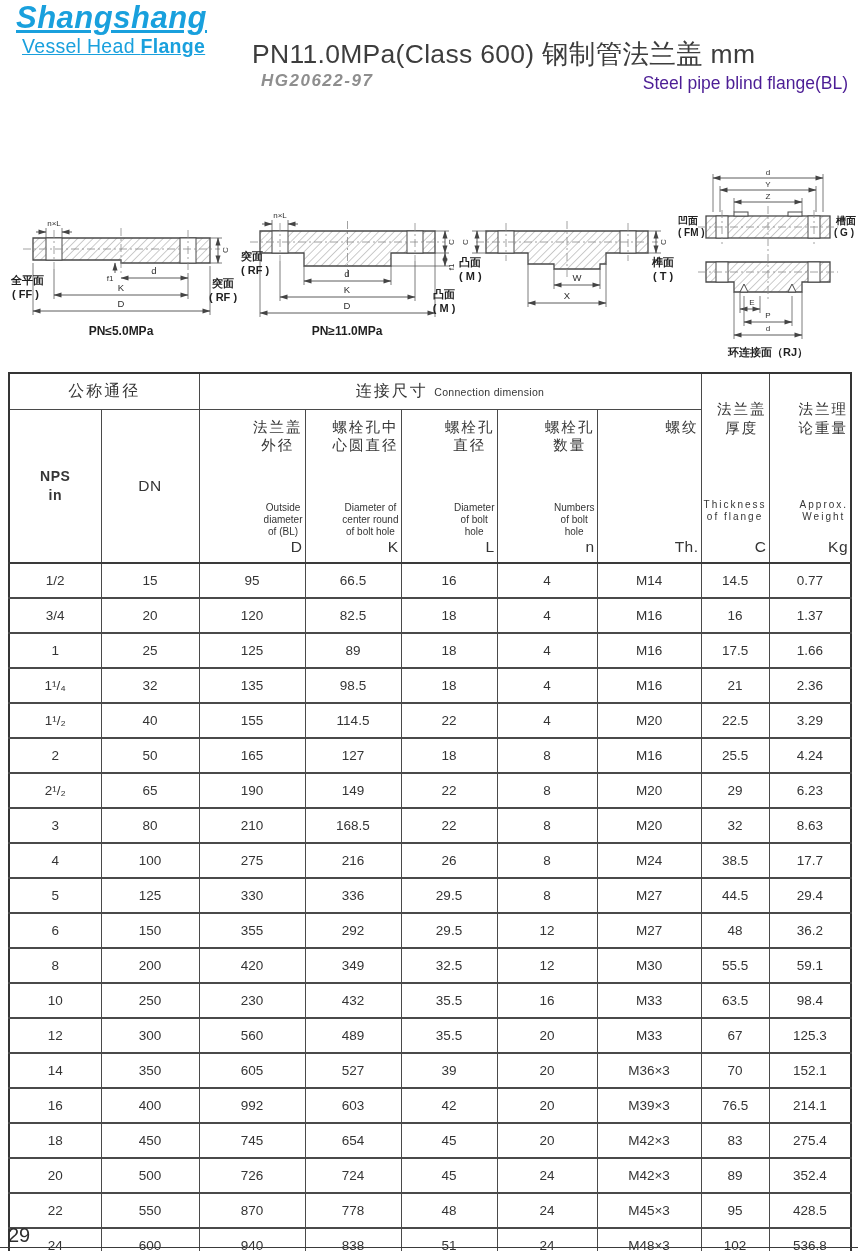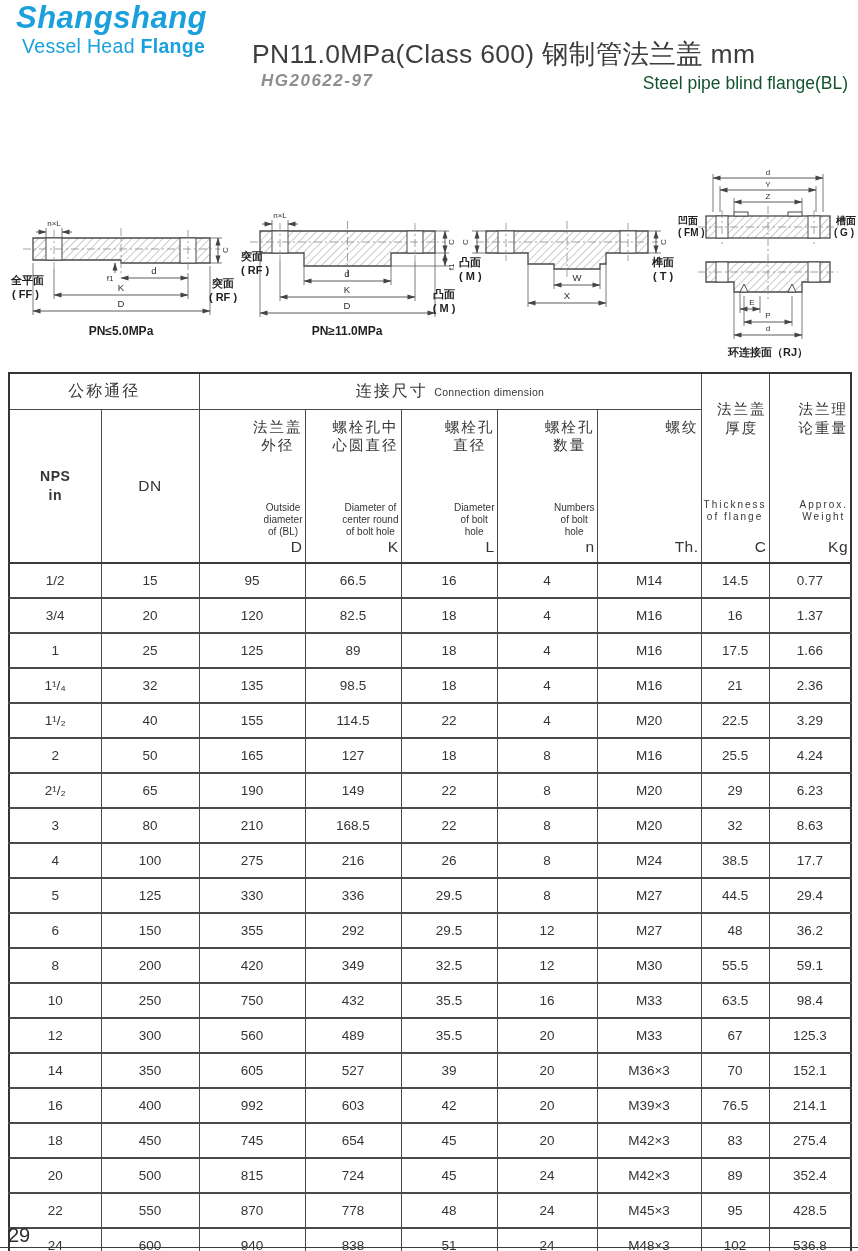--- a/index.html
+++ b/index.html
@@ -8,7 +8,7 @@
   .page { position:relative; width:858px; height:1251px; background:#ffffff; margin:0 auto; overflow:hidden; }
 
   
-  .logo { position:absolute; left:16px; top:2px; color:#19a0dd; line-height:1.05; }
+  .logo { position:absolute; left:16px; top:2px; color:#19a0dd; line-height:1.05;text-decoration:underline; }
   .logo-1 { font-size:31px; font-weight:bold; font-style:italic; letter-spacing:0.5px; }
   .logo-2 { font-size:19.5px; letter-spacing:0.3px; margin-top:1px; padding-left:6px; }
   .logo-2 b { font-weight:bold; }

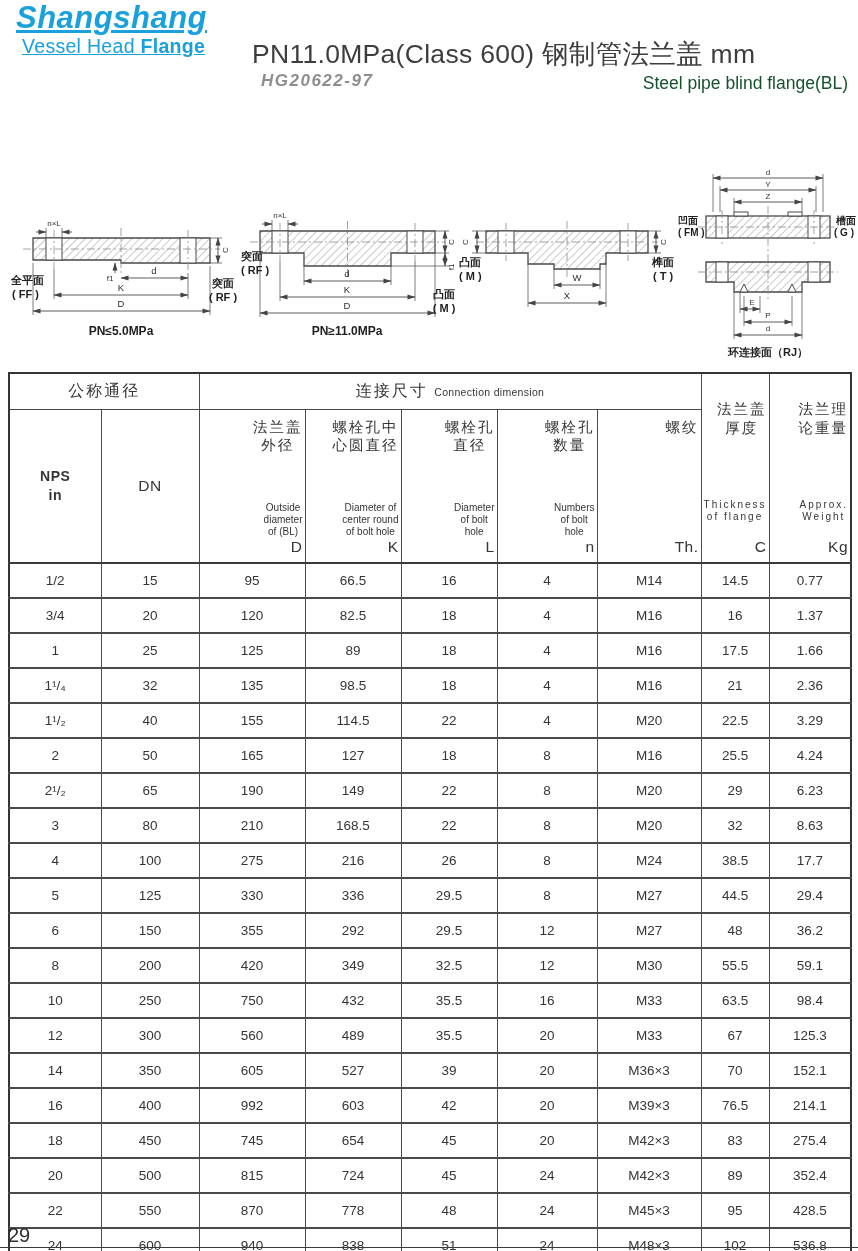--- a/index.html
+++ b/index.html
@@ -14,7 +14,7 @@
   .logo-2 b { font-weight:bold; }
   .page-title { position:absolute; left:252px; top:36px; font-size:26.5px; color:#3d3d3d; letter-spacing:0.3px; white-space:nowrap; }
   .standard-no { position:absolute; left:261px; top:71px; font-size:17px; font-weight:bold; font-style:italic; color:#8e8e8e; letter-spacing:1.5px; }
-  .subtitle-en { position:absolute; right:10px; top:73px; font-size:17.5px; color:#14532d;margin-left:48px; }
+  .subtitle-en { position:absolute; right:10px; top:73px; font-size:17.5px; color:#4c1d95;margin-left:48px; }
 
   
   .diagram { position:absolute; }

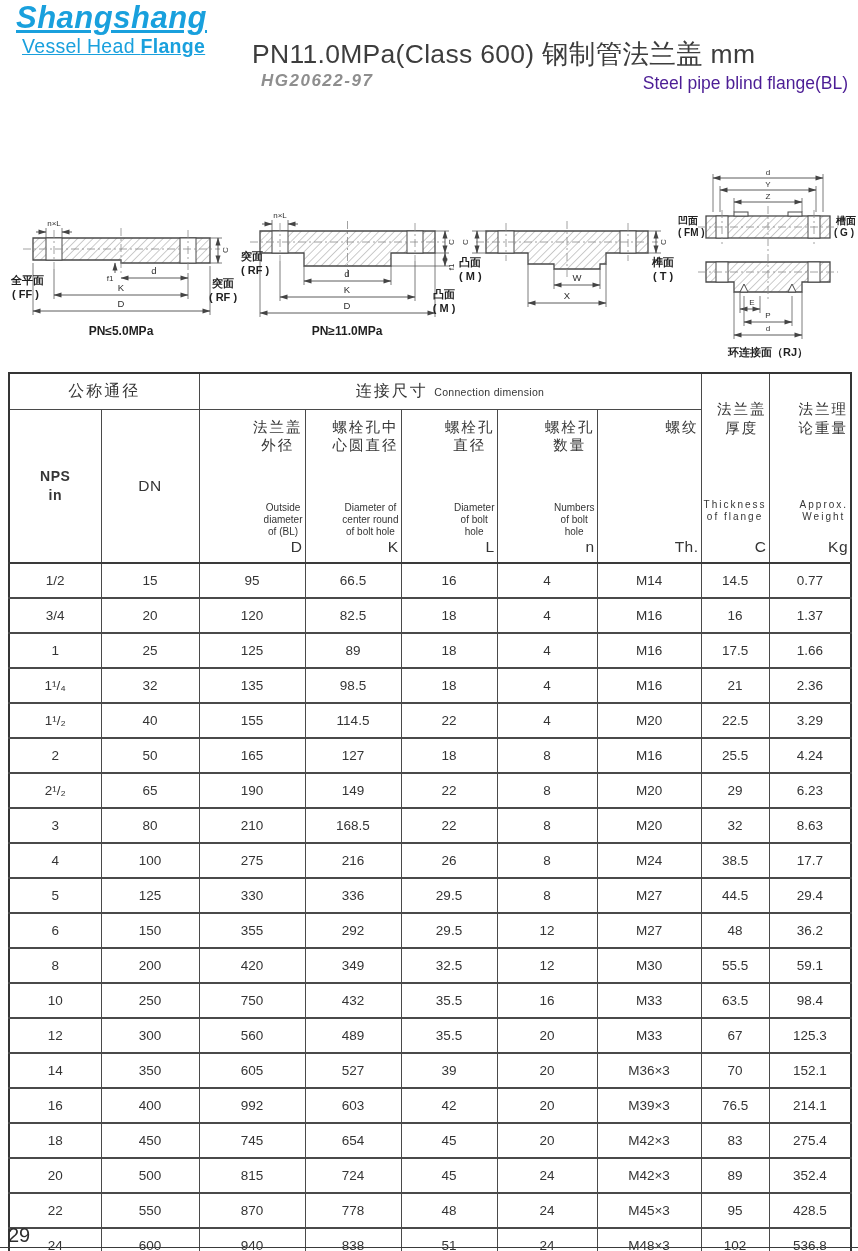--- a/index.html
+++ b/index.html
@@ -463,7 +463,7 @@
         <tr>
           <td>10</td>
           <td>250</td>
-          <td>750</td>
+          <td>230</td>
           <td>432</td>
           <td>35.5</td>
           <td>16</td>

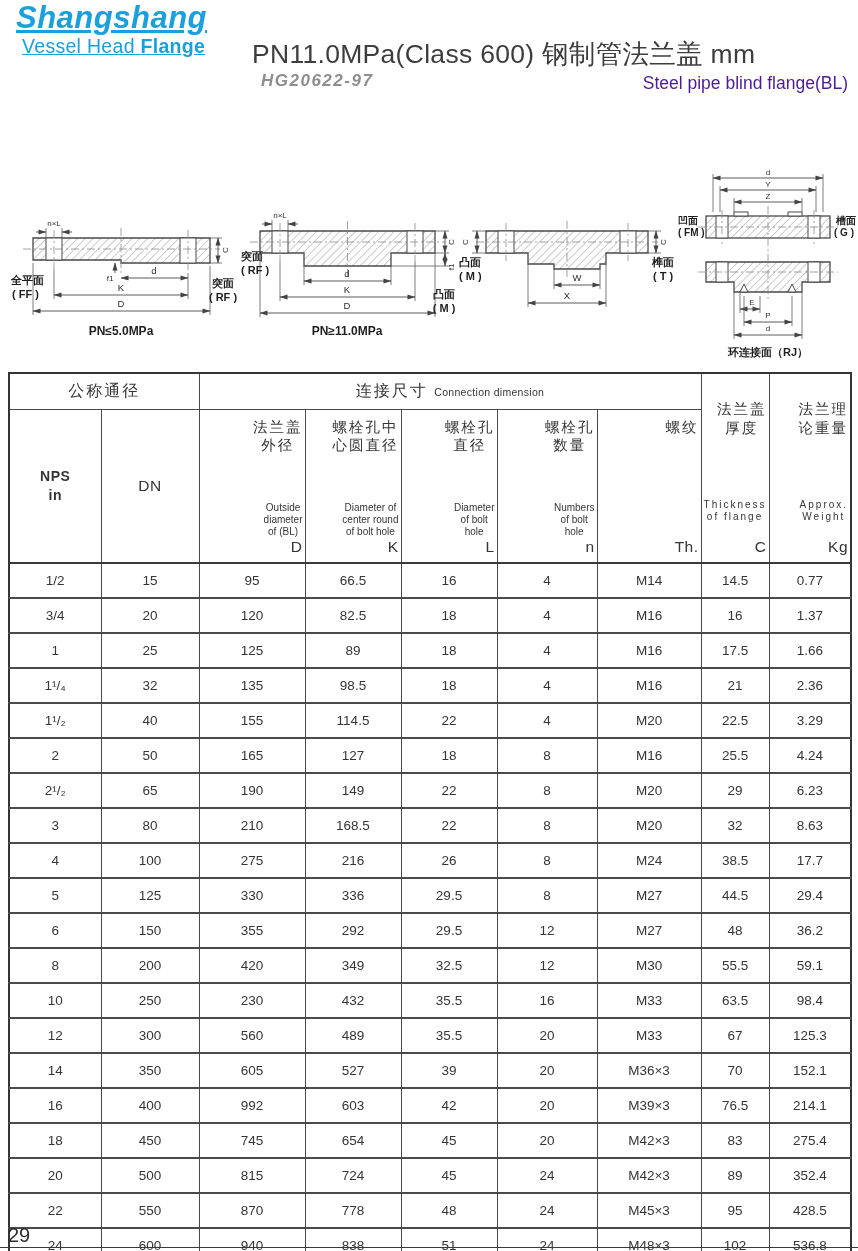--- a/index.html
+++ b/index.html
@@ -518,7 +518,7 @@
         <tr>
           <td>20</td>
           <td>500</td>
-          <td>815</td>
+          <td>726</td>
           <td>724</td>
           <td>45</td>
           <td>24</td>

